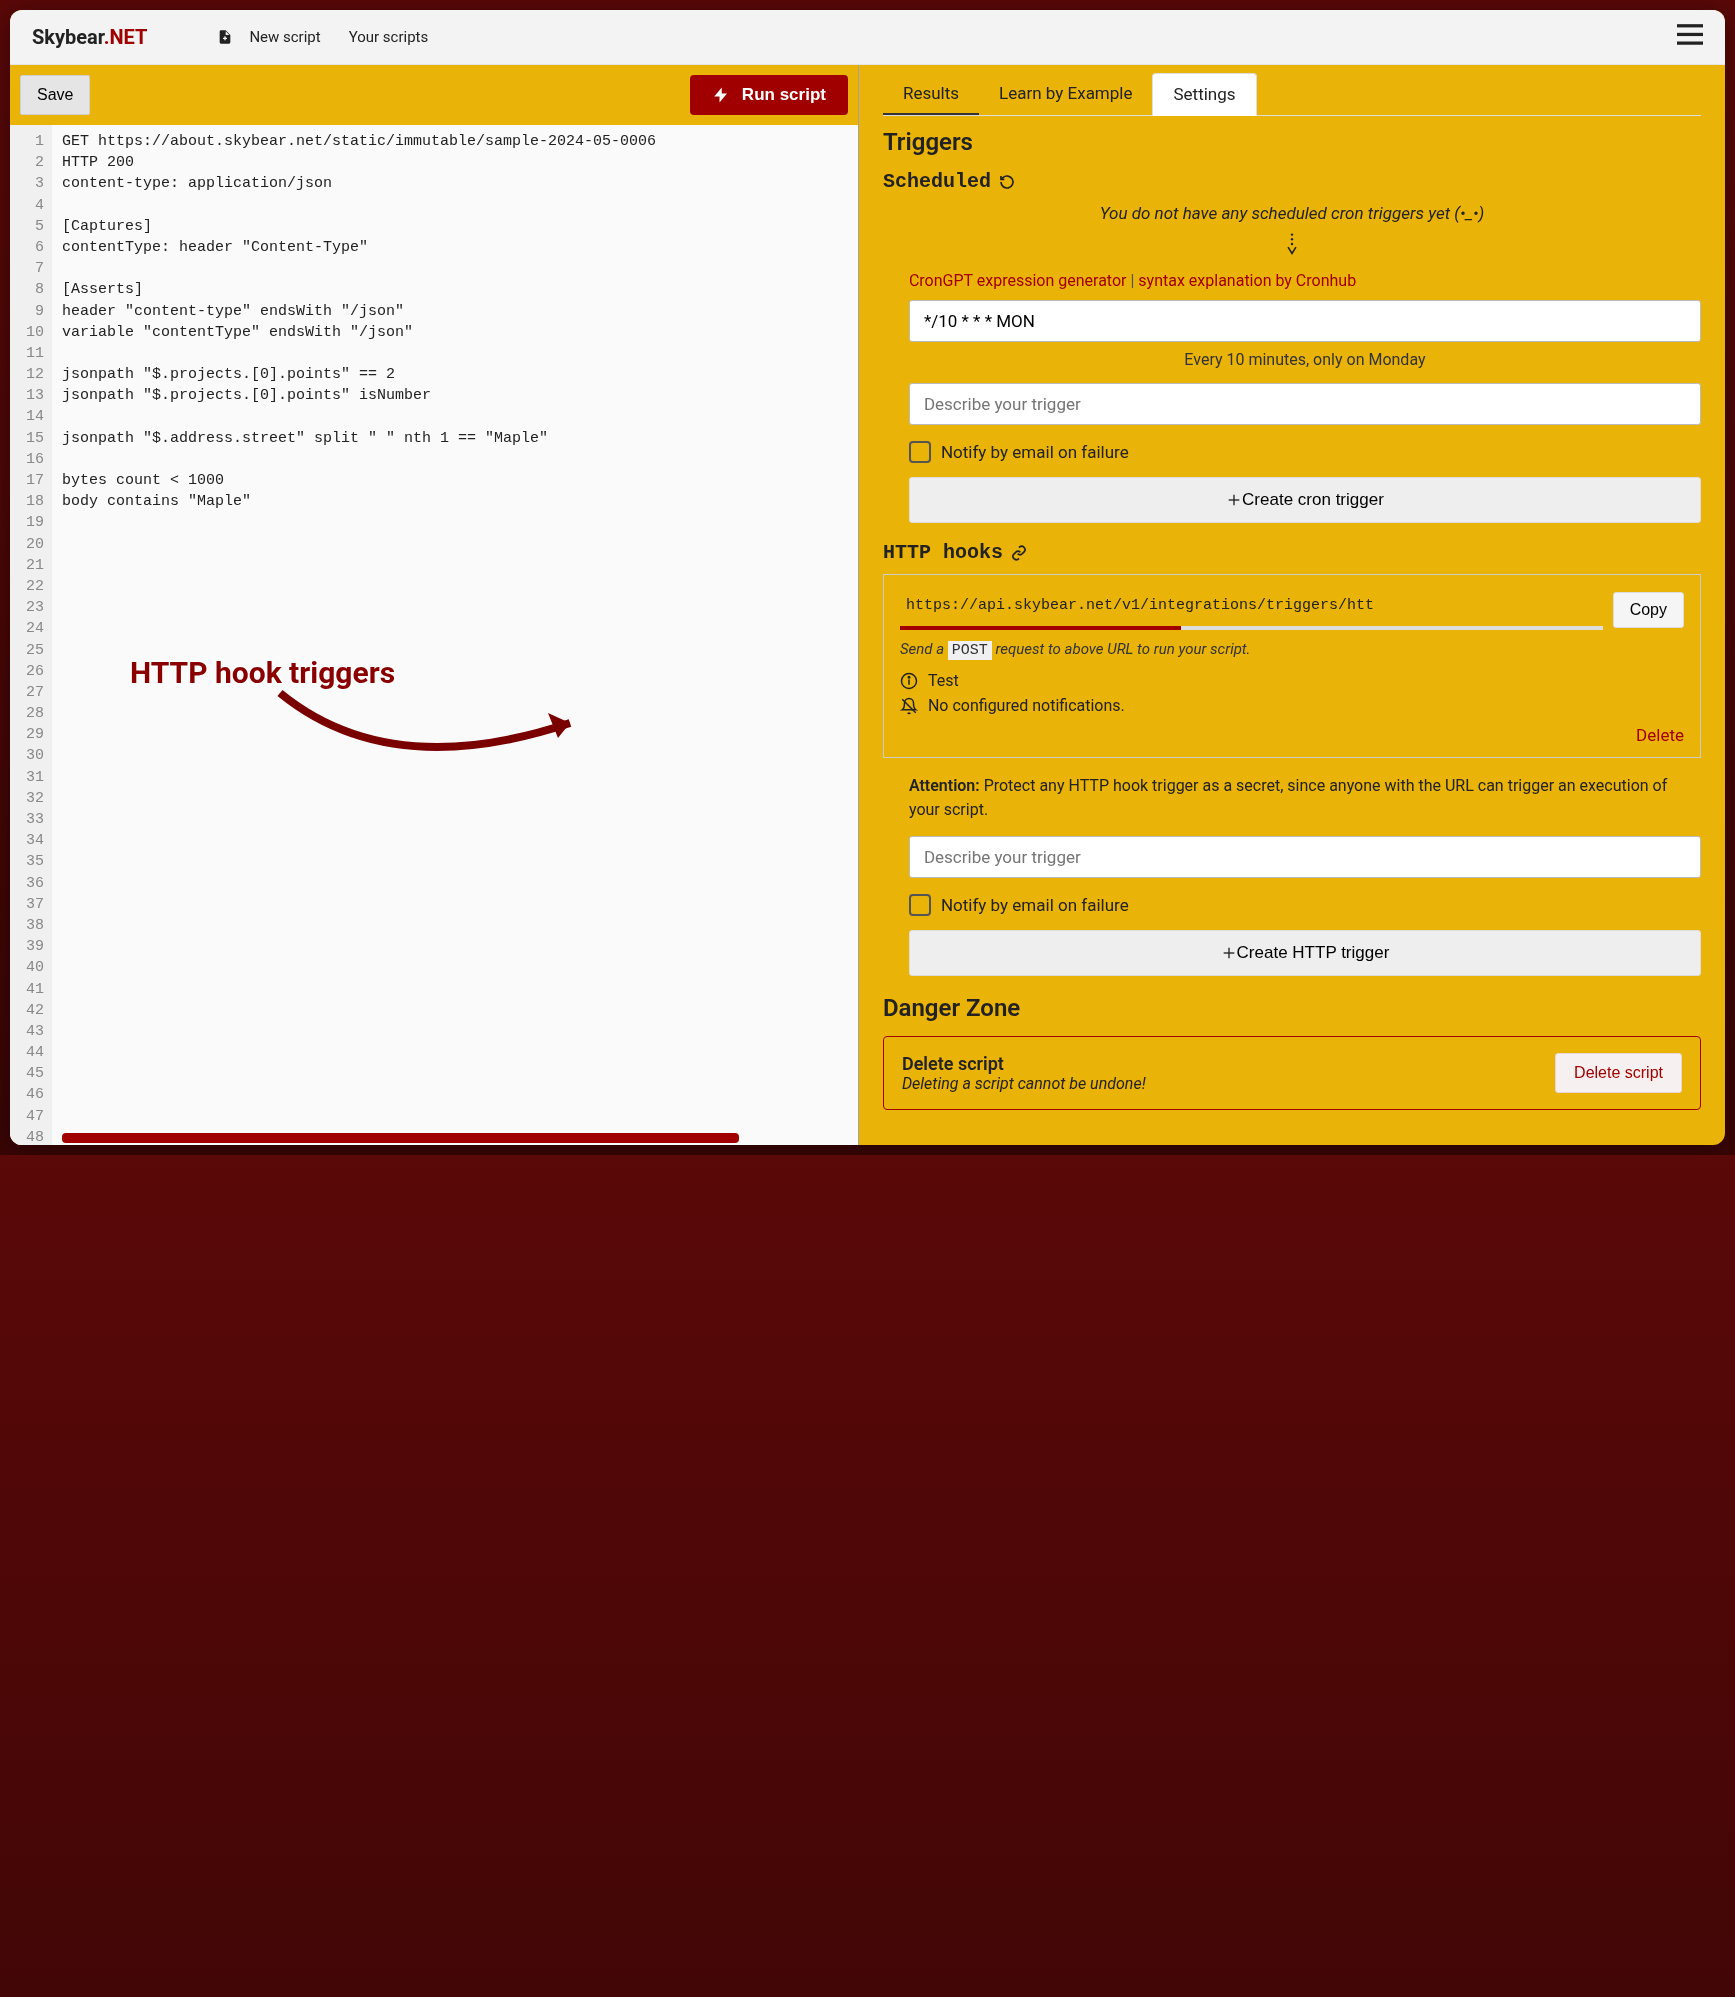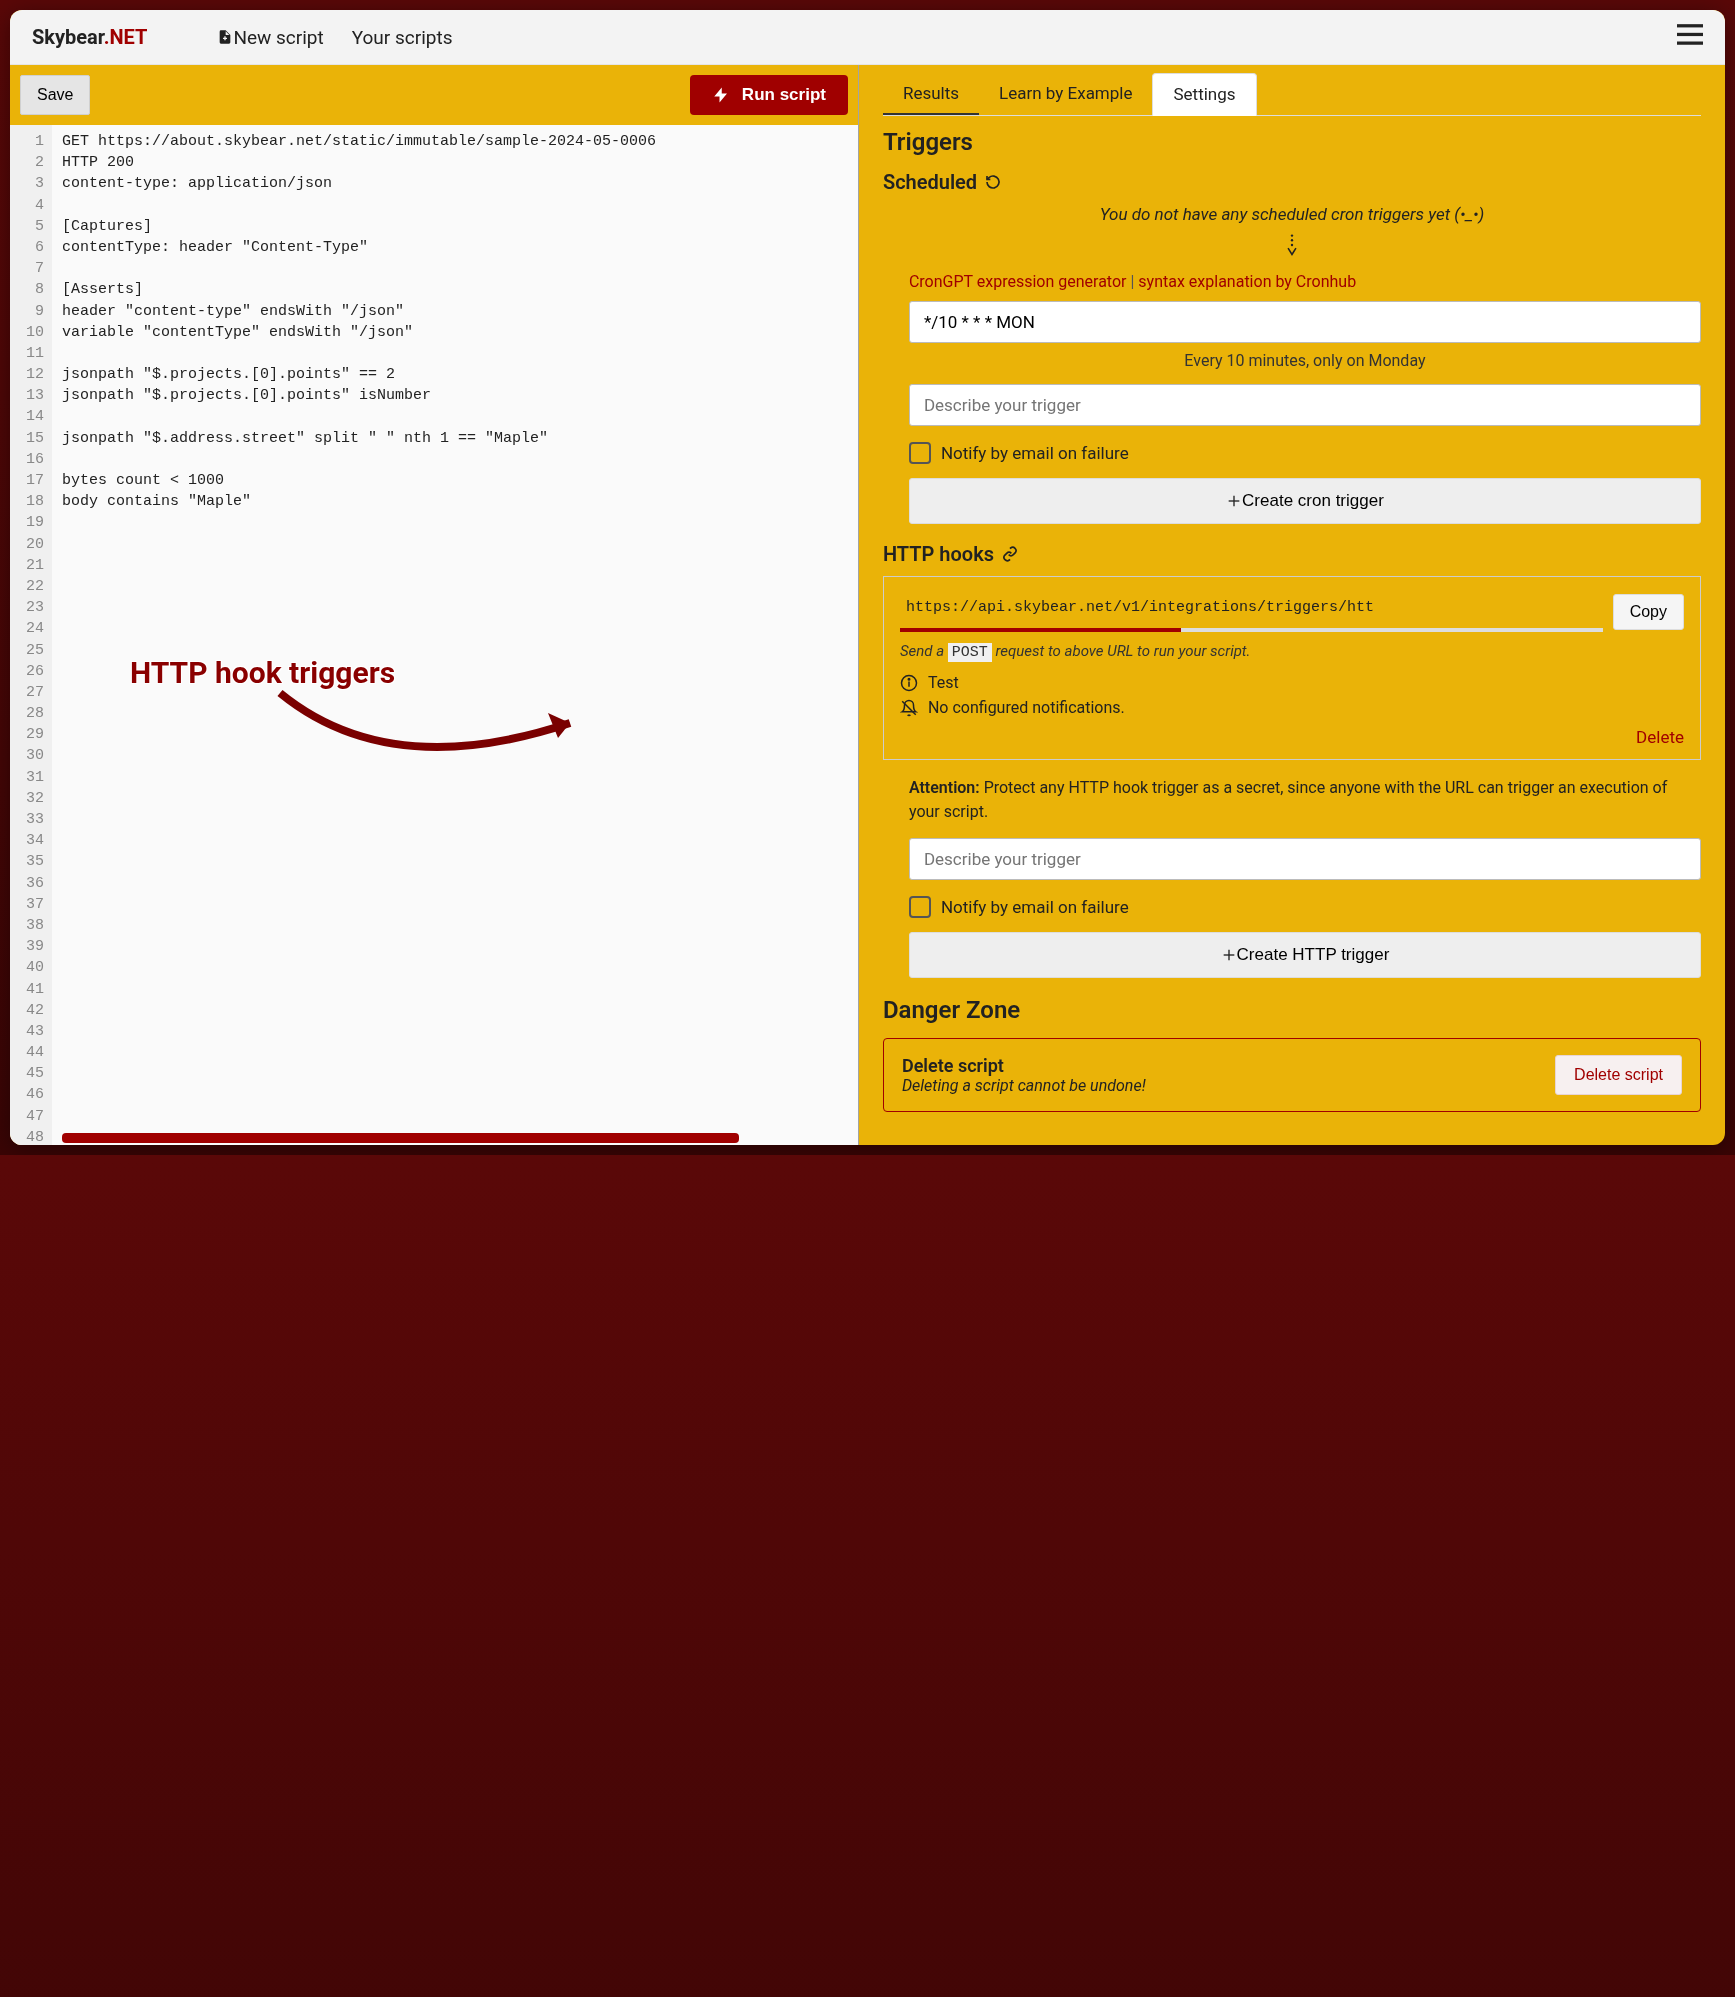--- a/index.html
+++ b/index.html
@@ -27,7 +27,7 @@
 .brand { font-weight: 700; font-size: 20px; }
 .brand-red { color: #a00000; }
 .nav-links { display: flex; gap: 28px; margin-left: 70px; }
-.nav-link { display: flex; align-items: center; gap: 0; cursor: pointer; font-size: 19px; }
+.nav-link { display: flex; align-items: center; gap: 16px; cursor: pointer; font-size: 15px; }
 .nav-link svg { width: 16px; height: 18px; }
 .hamburger { margin-left: auto; cursor: pointer; }
 .hamburger svg { width: 26px; height: 22px; }

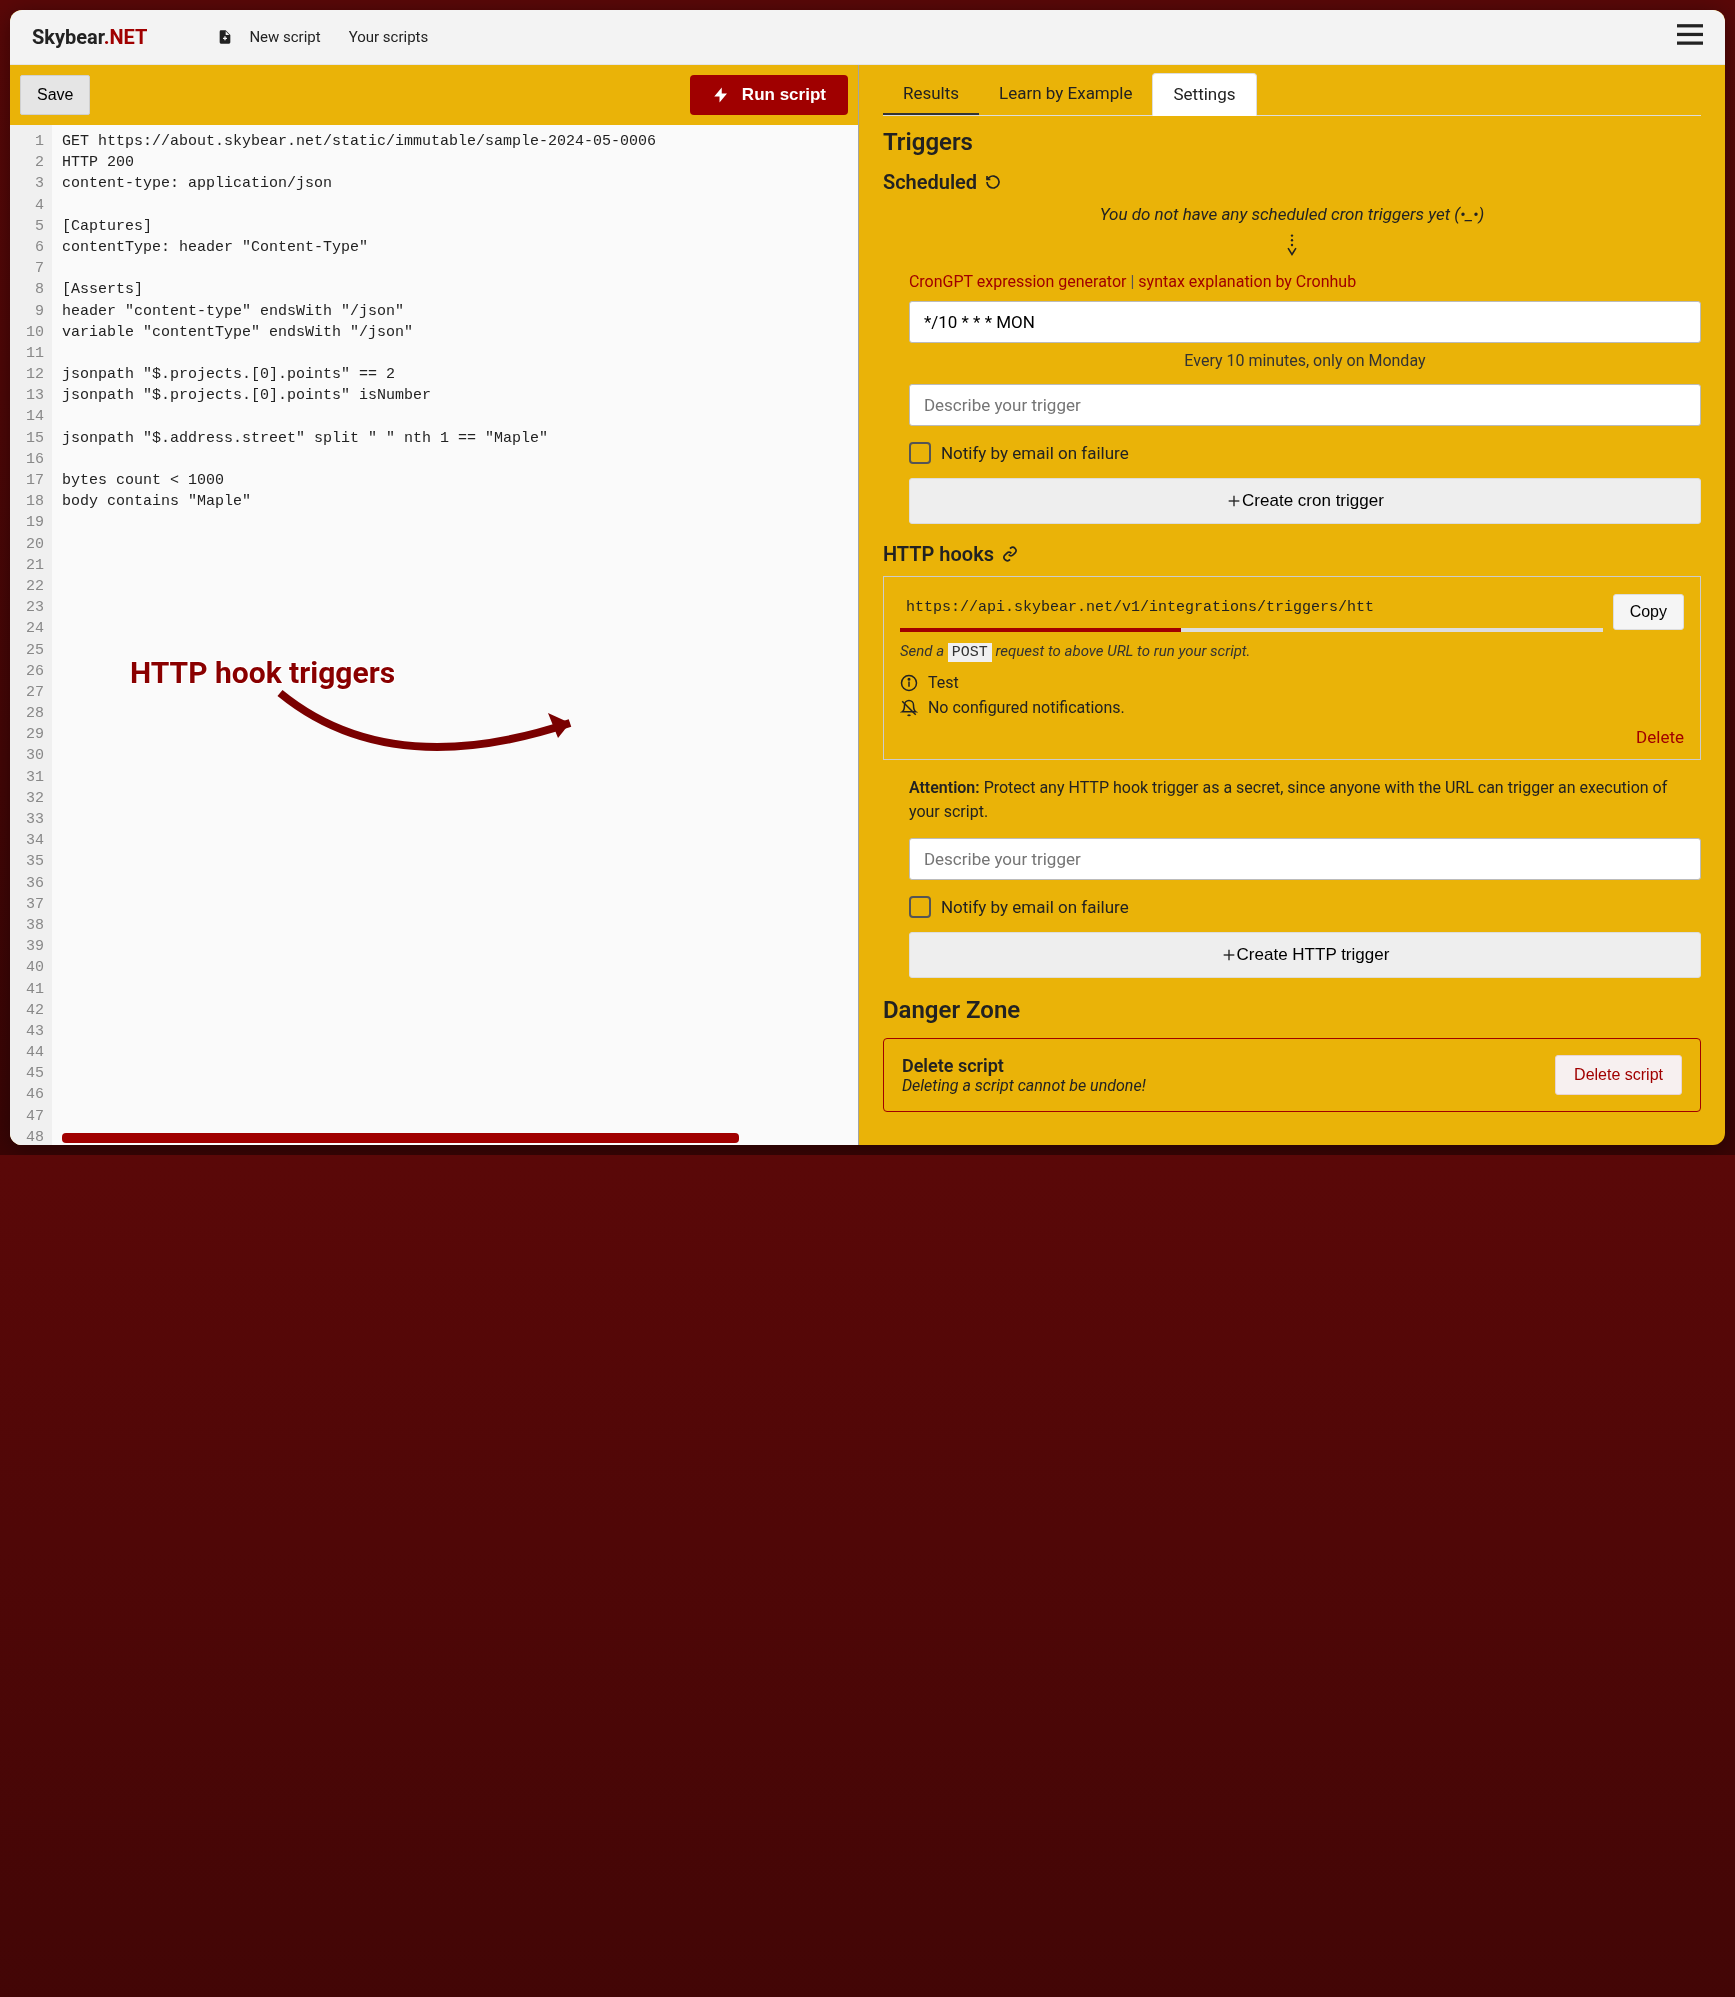--- a/index.html
+++ b/index.html
@@ -71,7 +71,7 @@
 .tab.first-underline { border-bottom: 2px solid #333; }
 
 h2.section-h { font-size: 24px; font-weight: 600; margin: 8px 0 14px; }
-h3.sub-h { font-size: 20px; font-weight: 600; margin: 8px 0 10px; display:flex; align-items:center; gap:8px;}
+h3.sub-h { font-size: 20px; font-weight: 600; margin: 8px 0 10px; display:flex; align-items:center; gap:8px;font-family:Liberation Mono, monospace;}
 .sub-h svg { width:16px; height:16px; }
 
 .center-italic { text-align: center; font-style: italic; font-size: 17px; margin: 10px 0; }

